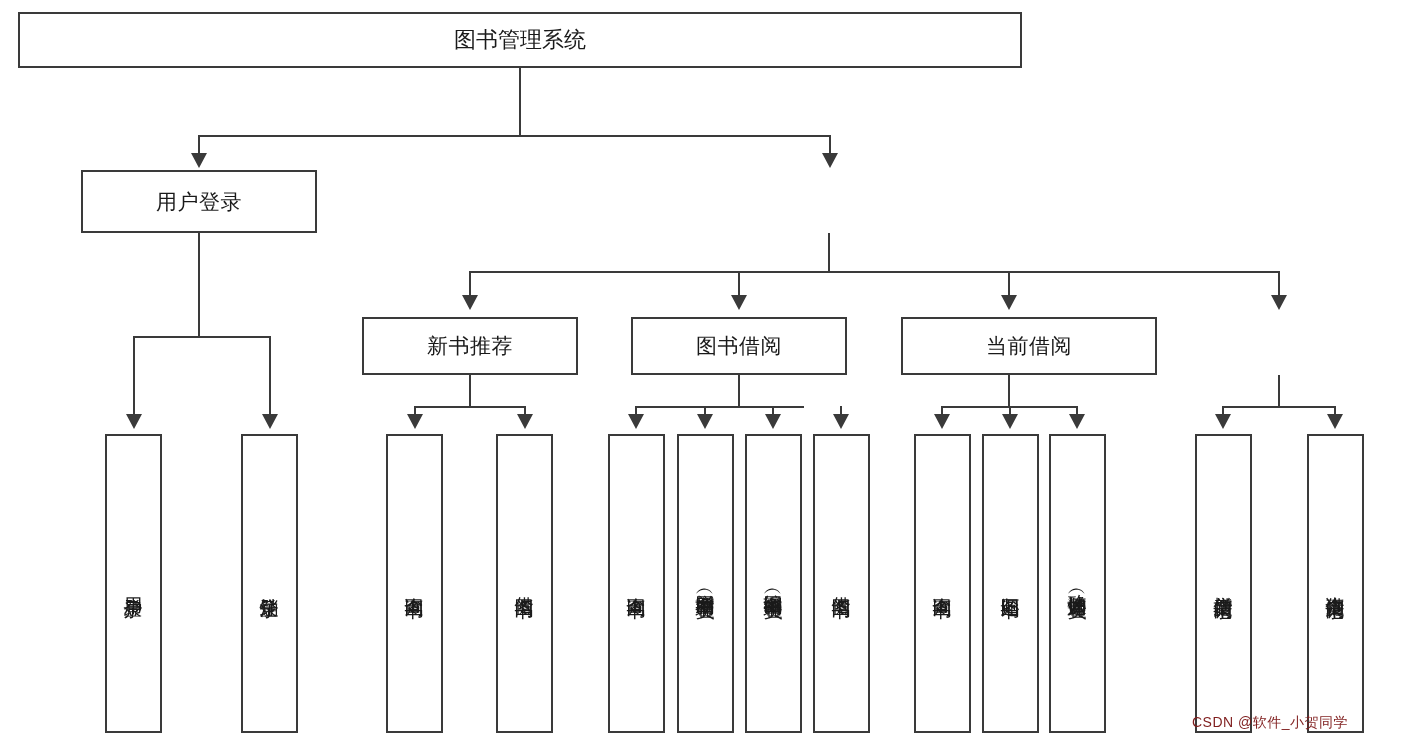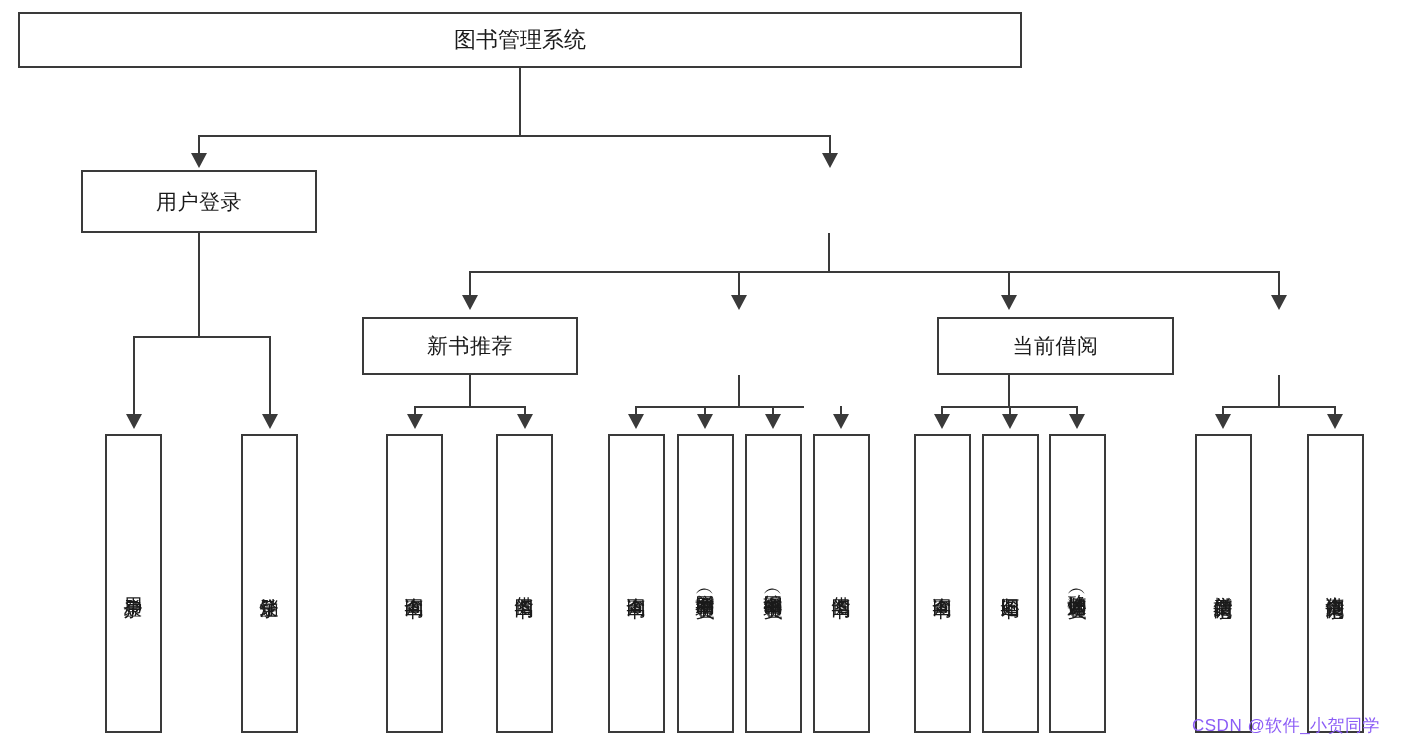--- a/index.html
+++ b/index.html
@@ -126,6 +126,9 @@
   <div class="node h" style="left:362px; top:317px; width:216px; height:58px;">
     <span class="lbl">新书推荐</span>
   </div>
+  <div class="node h" style="left:631px; top:317px; width:216px; height:58px;">
+    <span class="lbl">图书借阅</span>
+  </div>
   <div class="node h" style="left:901px; top:317px; width:237px; height:58px;margin-left:36px;">
     <span class="lbl">当前借阅</span>
   </div>

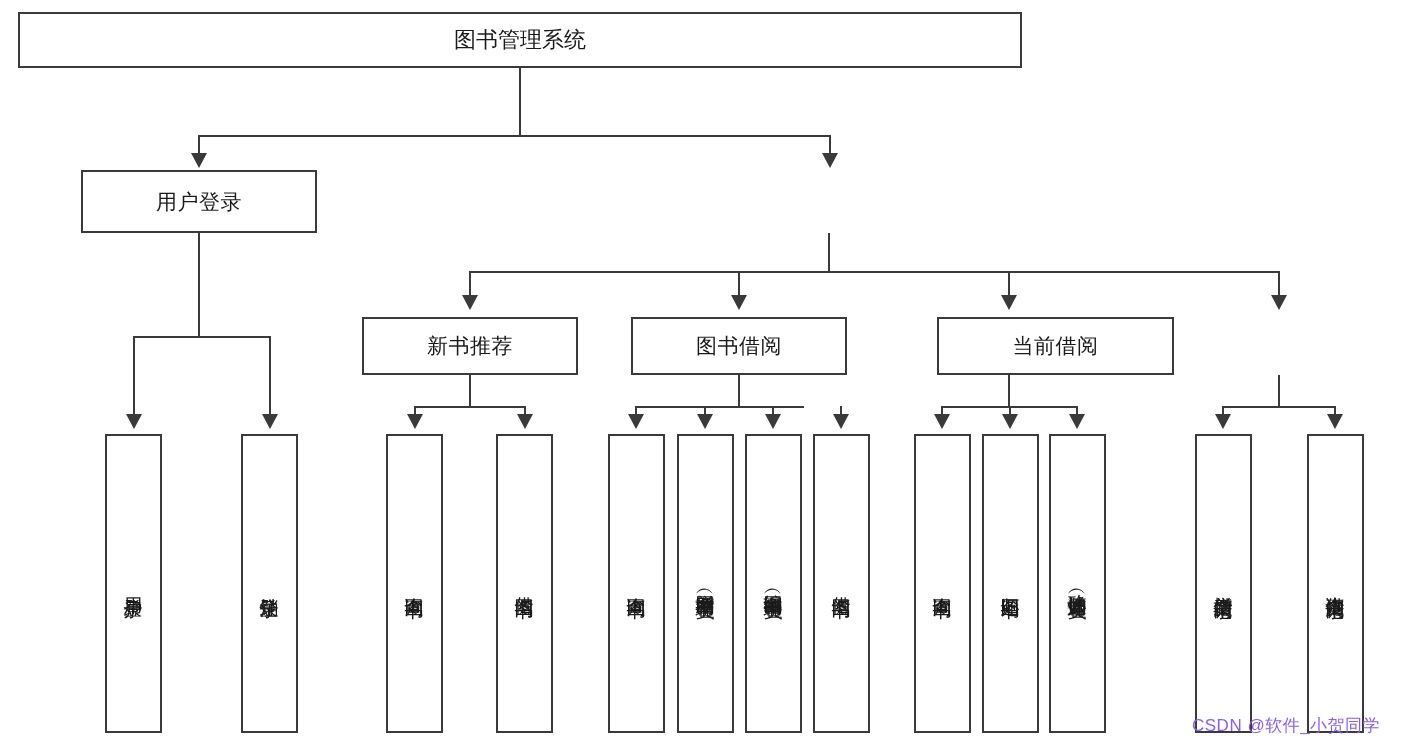--- a/index.html
+++ b/index.html
@@ -129,7 +129,7 @@
   <div class="node h" style="left:631px; top:317px; width:216px; height:58px;">
     <span class="lbl">图书借阅</span>
   </div>
-  <div class="node h" style="left:901px; top:317px; width:237px; height:58px;margin-left:36px;">
+  <div class="node h" style="left:901px; top:317px; width:256px; height:58px;">
     <span class="lbl">当前借阅</span>
   </div>
 

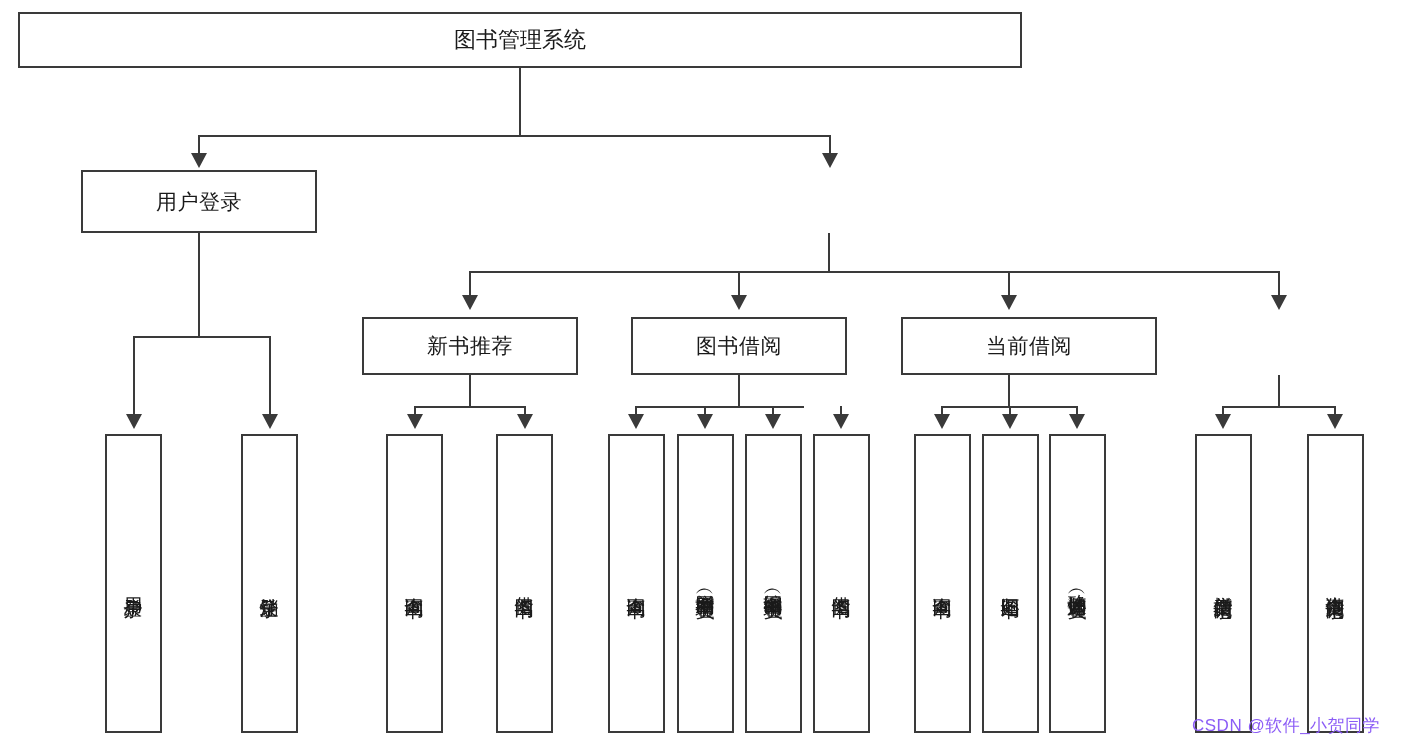--- a/index.html
+++ b/index.html
@@ -73,8 +73,8 @@
   
   .watermark {
     position: absolute;
-    font-size: 17px;
-    color: #8b5cf6;
+    font-size: 14px;
+    color: #7f1d1d;
     letter-spacing: 0.5px;
     white-space: nowrap;
     pointer-events: none;

